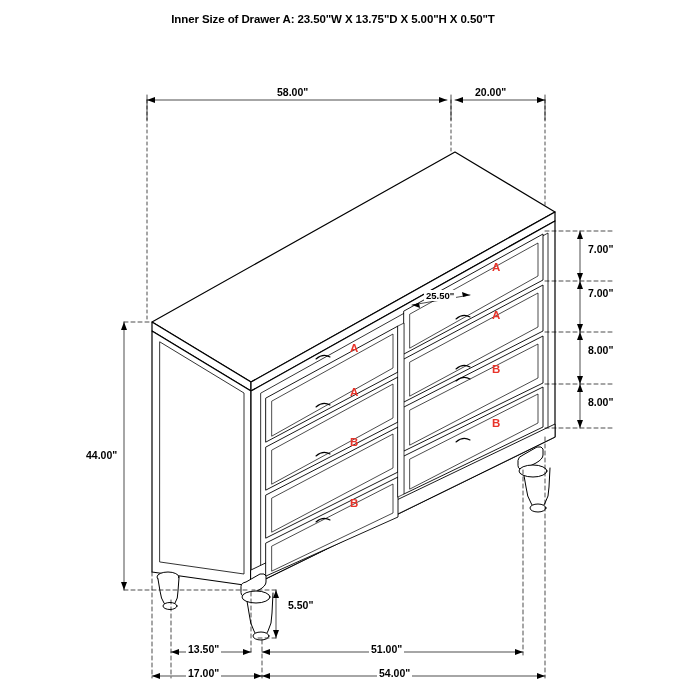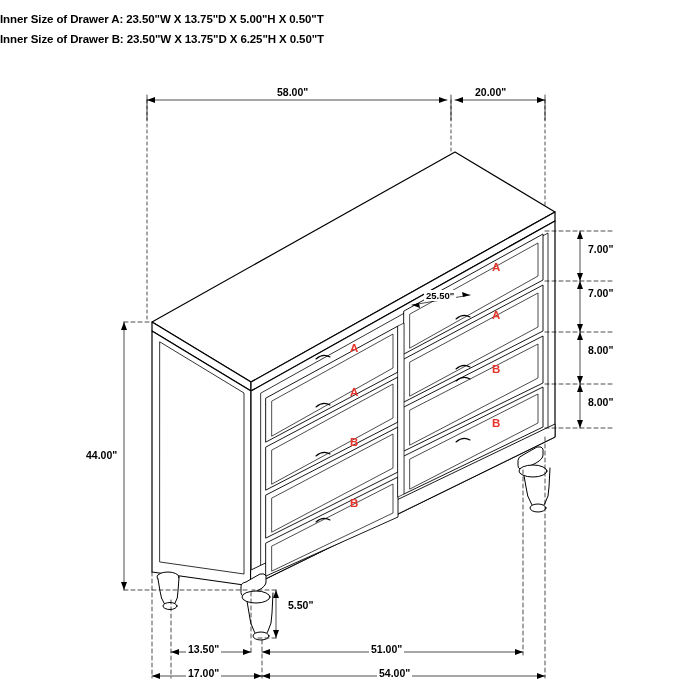--- a/index.html
+++ b/index.html
@@ -20,6 +20,7 @@
     position: absolute;
     left: 0;
     width: 666px;
+    text-align: center;
     font-size: 11.5px;
     font-weight: bold;
     letter-spacing: -0.1px;

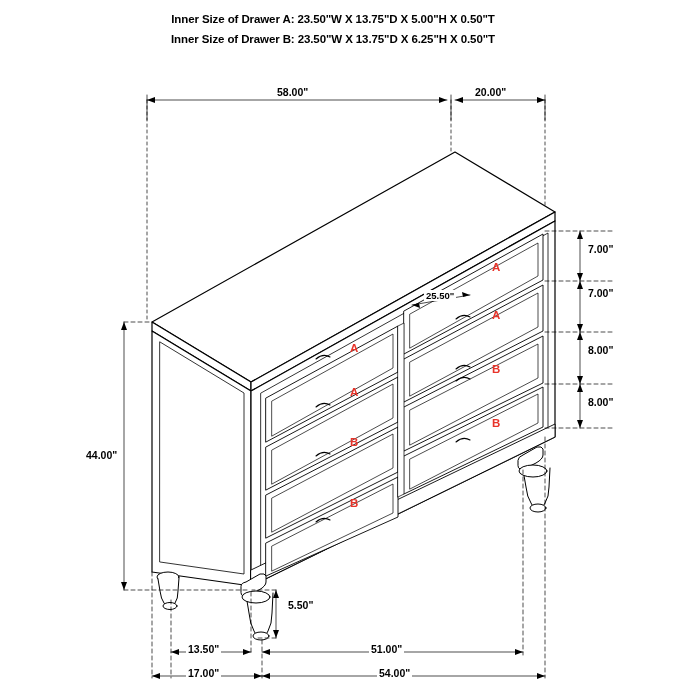--- a/index.html
+++ b/index.html
@@ -61,7 +61,6 @@
 <div id="page">
 
   <div class="hdr" id="hdr1">Inner Size of Drawer A: 23.50"W X 13.75"D X 5.00"H X 0.50"T</div>
-  <div class="hdr" id="hdr2">Inner Size of Drawer B: 23.50"W X 13.75"D X 6.25"H X 0.50"T</div>
 
   <svg id="art" viewBox="0 0 700 700">
     <g fill="none" stroke="#000" stroke-width="1" stroke-linejoin="round" stroke-linecap="round">

